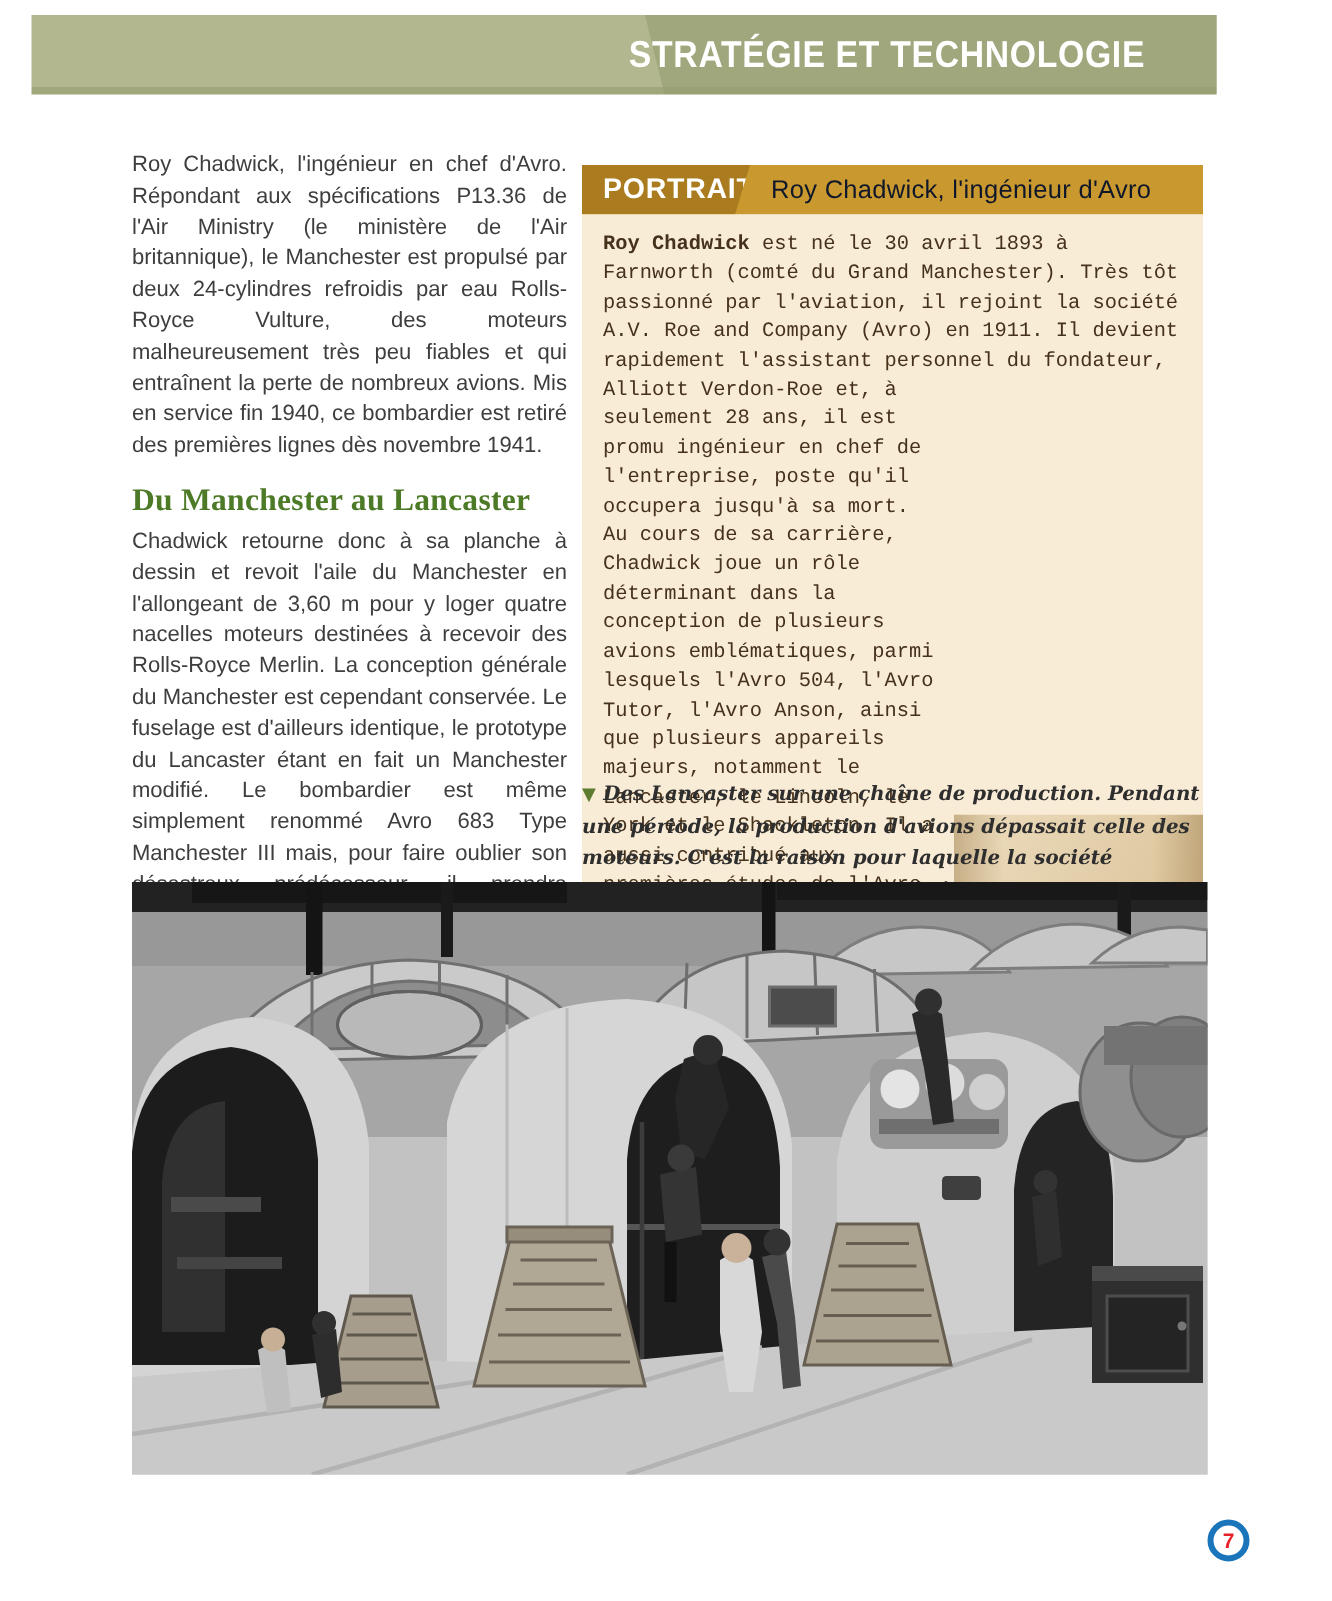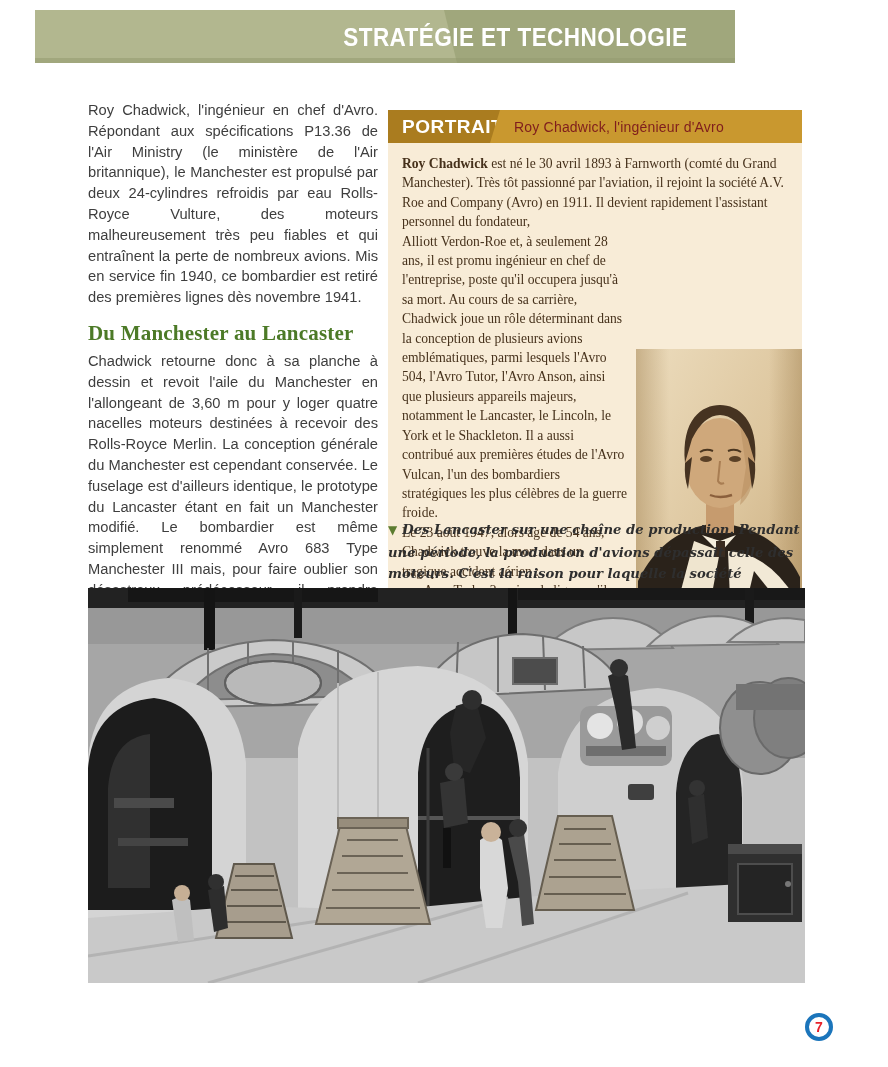--- a/index.html
+++ b/index.html
@@ -15,7 +15,7 @@
   .page{position:relative;width:888px;height:1067px;background:#fff;}
 
   
-  .band{position:absolute;left:35px;top:10px;width:700px;height:53px;
+  .band{position:absolute;left:21px;top:10px;width:790px;height:53px;
     background:var(--olive-light);overflow:hidden;}
   .band-dark{position:absolute;left:409px;top:0;width:409px;height:100%;
     background:var(--olive-dark);

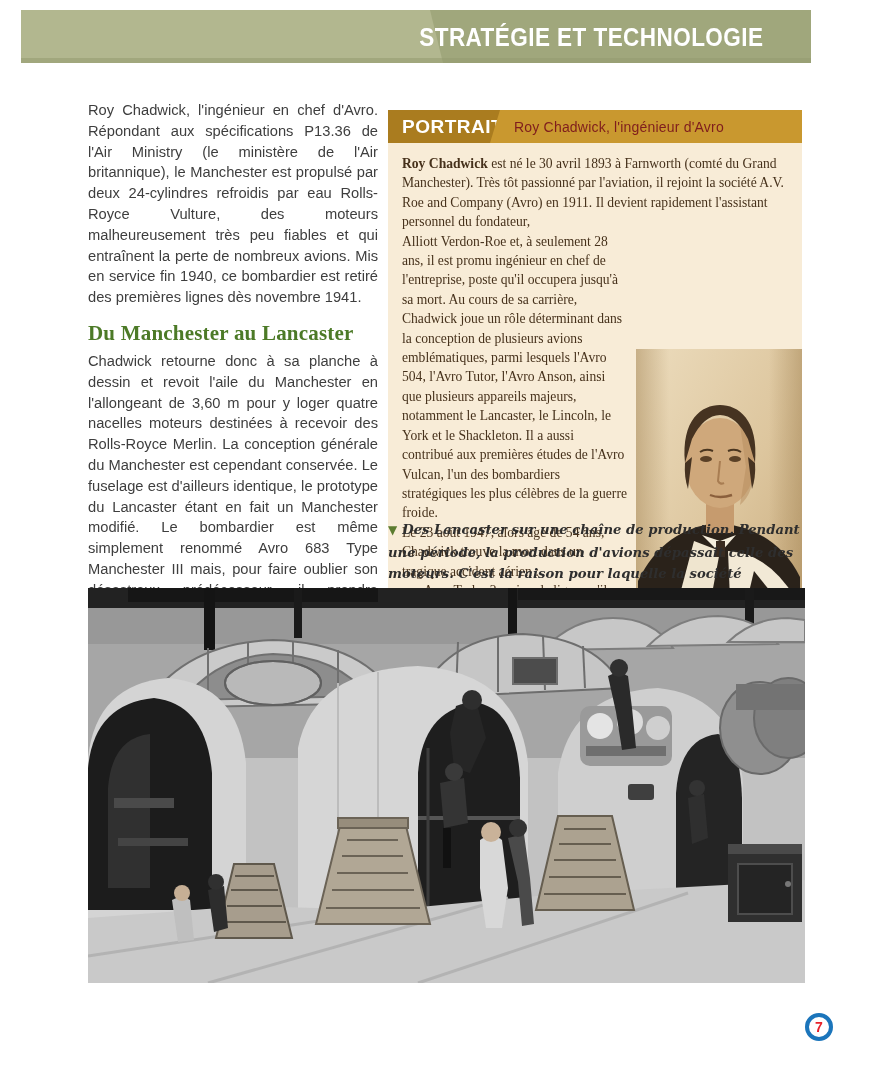--- a/index.html
+++ b/index.html
@@ -43,7 +43,7 @@
     display:flex;align-items:center;padding-left:14px;color:#fff;
     font-weight:bold;font-size:19px;letter-spacing:.5px;}
   .pbox-title{position:absolute;left:126px;top:0;height:100%;display:flex;
-    align-items:center;color:#7f1d1d;font-size:14px;letter-spacing:.2px;}
+    align-items:center;color:#0f172a;font-size:17px;letter-spacing:.2px;}
   .pbox-body{position:relative;background:var(--cream);min-height:362px;
     padding:11px 14px 8px 14px;font-family:Liberation Serif, serif;
     color:var(--brown-ink);font-size:13.6px;line-height:19.4px;}

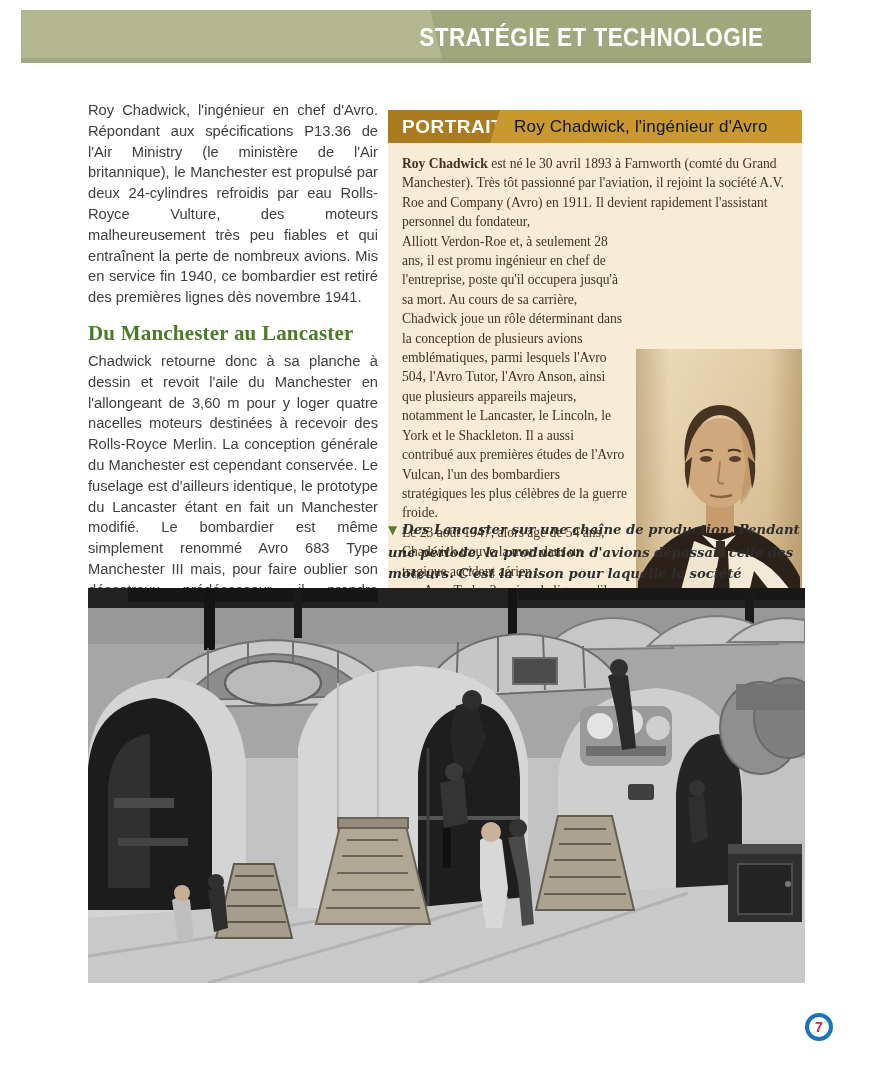--- a/index.html
+++ b/index.html
@@ -45,7 +45,7 @@
   .pbox-title{position:absolute;left:126px;top:0;height:100%;display:flex;
     align-items:center;color:#0f172a;font-size:17px;letter-spacing:.2px;}
   .pbox-body{position:relative;background:var(--cream);min-height:362px;
-    padding:11px 14px 8px 14px;font-family:Liberation Serif, serif;
+    padding:11px 14px 8px 14px;font-family:Liberation Mono, monospace;
     color:var(--brown-ink);font-size:13.6px;line-height:19.4px;}
   .pbox-intro b{font-weight:bold;}
   .pbox-wrap{margin-right:160px;white-space:pre-line;margin-top:0;}

